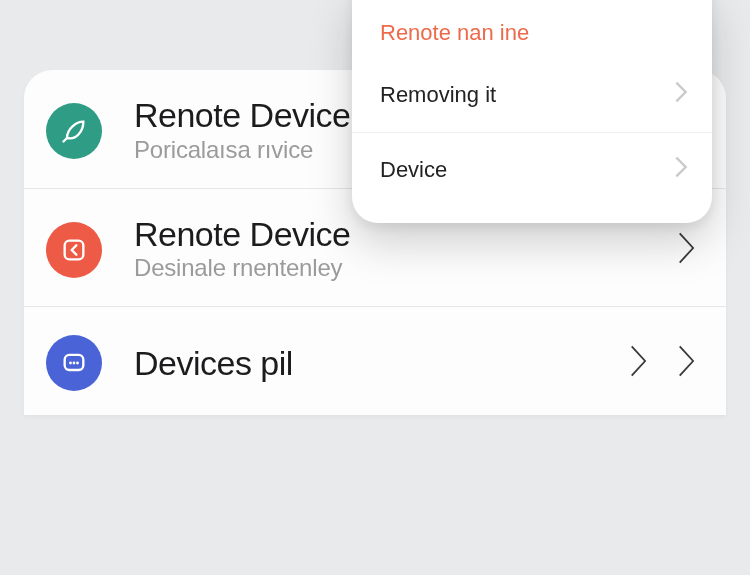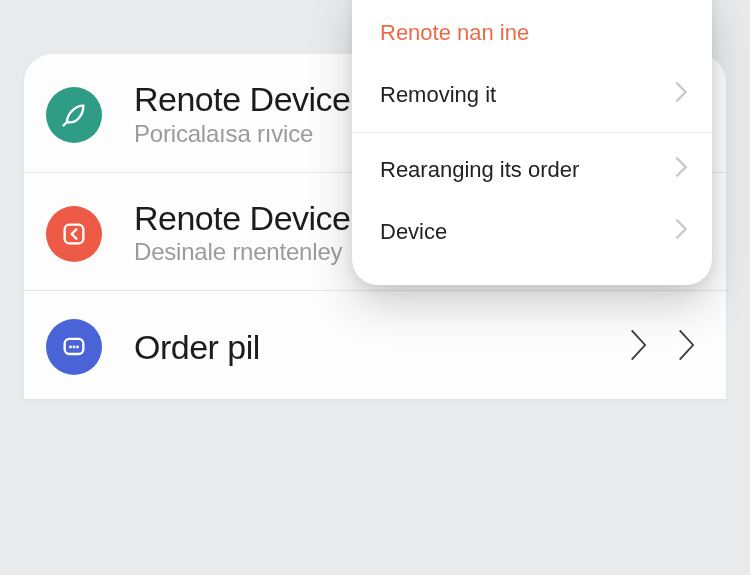--- a/index.html
+++ b/index.html
@@ -11,7 +11,7 @@
 }
 .card {
   position: absolute;
-  left: 24px; top: 54px;
+  left: 24px; top: 70px;
   width: 702px;
   background: #fdfdfd;
   border-radius: 28px 28px 0 0;

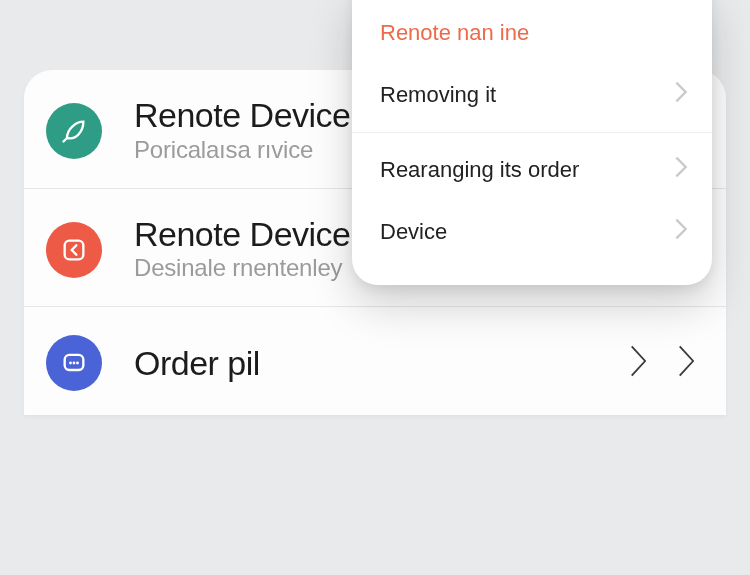--- a/index.html
+++ b/index.html
@@ -137,12 +137,6 @@
         </svg></span>
   </div>
   <div class="pop-item">
-    <span>Rearanging its order</span>
-    <span class="pop-chev"><svg viewBox="0 0 12 20">
-          <path d="M2 2 L10 10 L2 18"></path>
-        </svg></span>
-  </div>
-  <div class="pop-item">
     <span>Device</span>
     <span class="pop-chev"><svg viewBox="0 0 12 20">
           <path d="M2 2 L10 10 L2 18"></path>

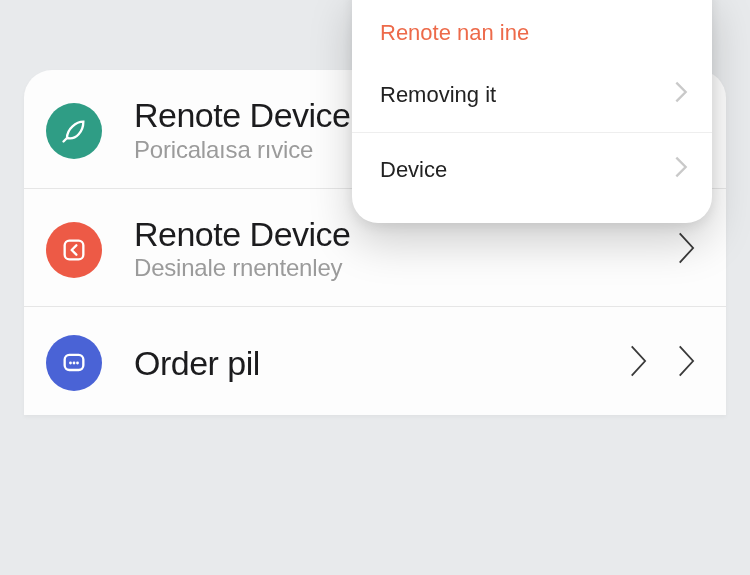--- a/index.html
+++ b/index.html
@@ -114,7 +114,7 @@
         </svg>
     </div>
     <div class="text-col">
-      <div class="title">Order pil</div>
+      <div class="title">Devices pil</div>
     </div>
     <div class="chev-group">
       <span class="chev"><svg viewBox="0 0 16 28">

